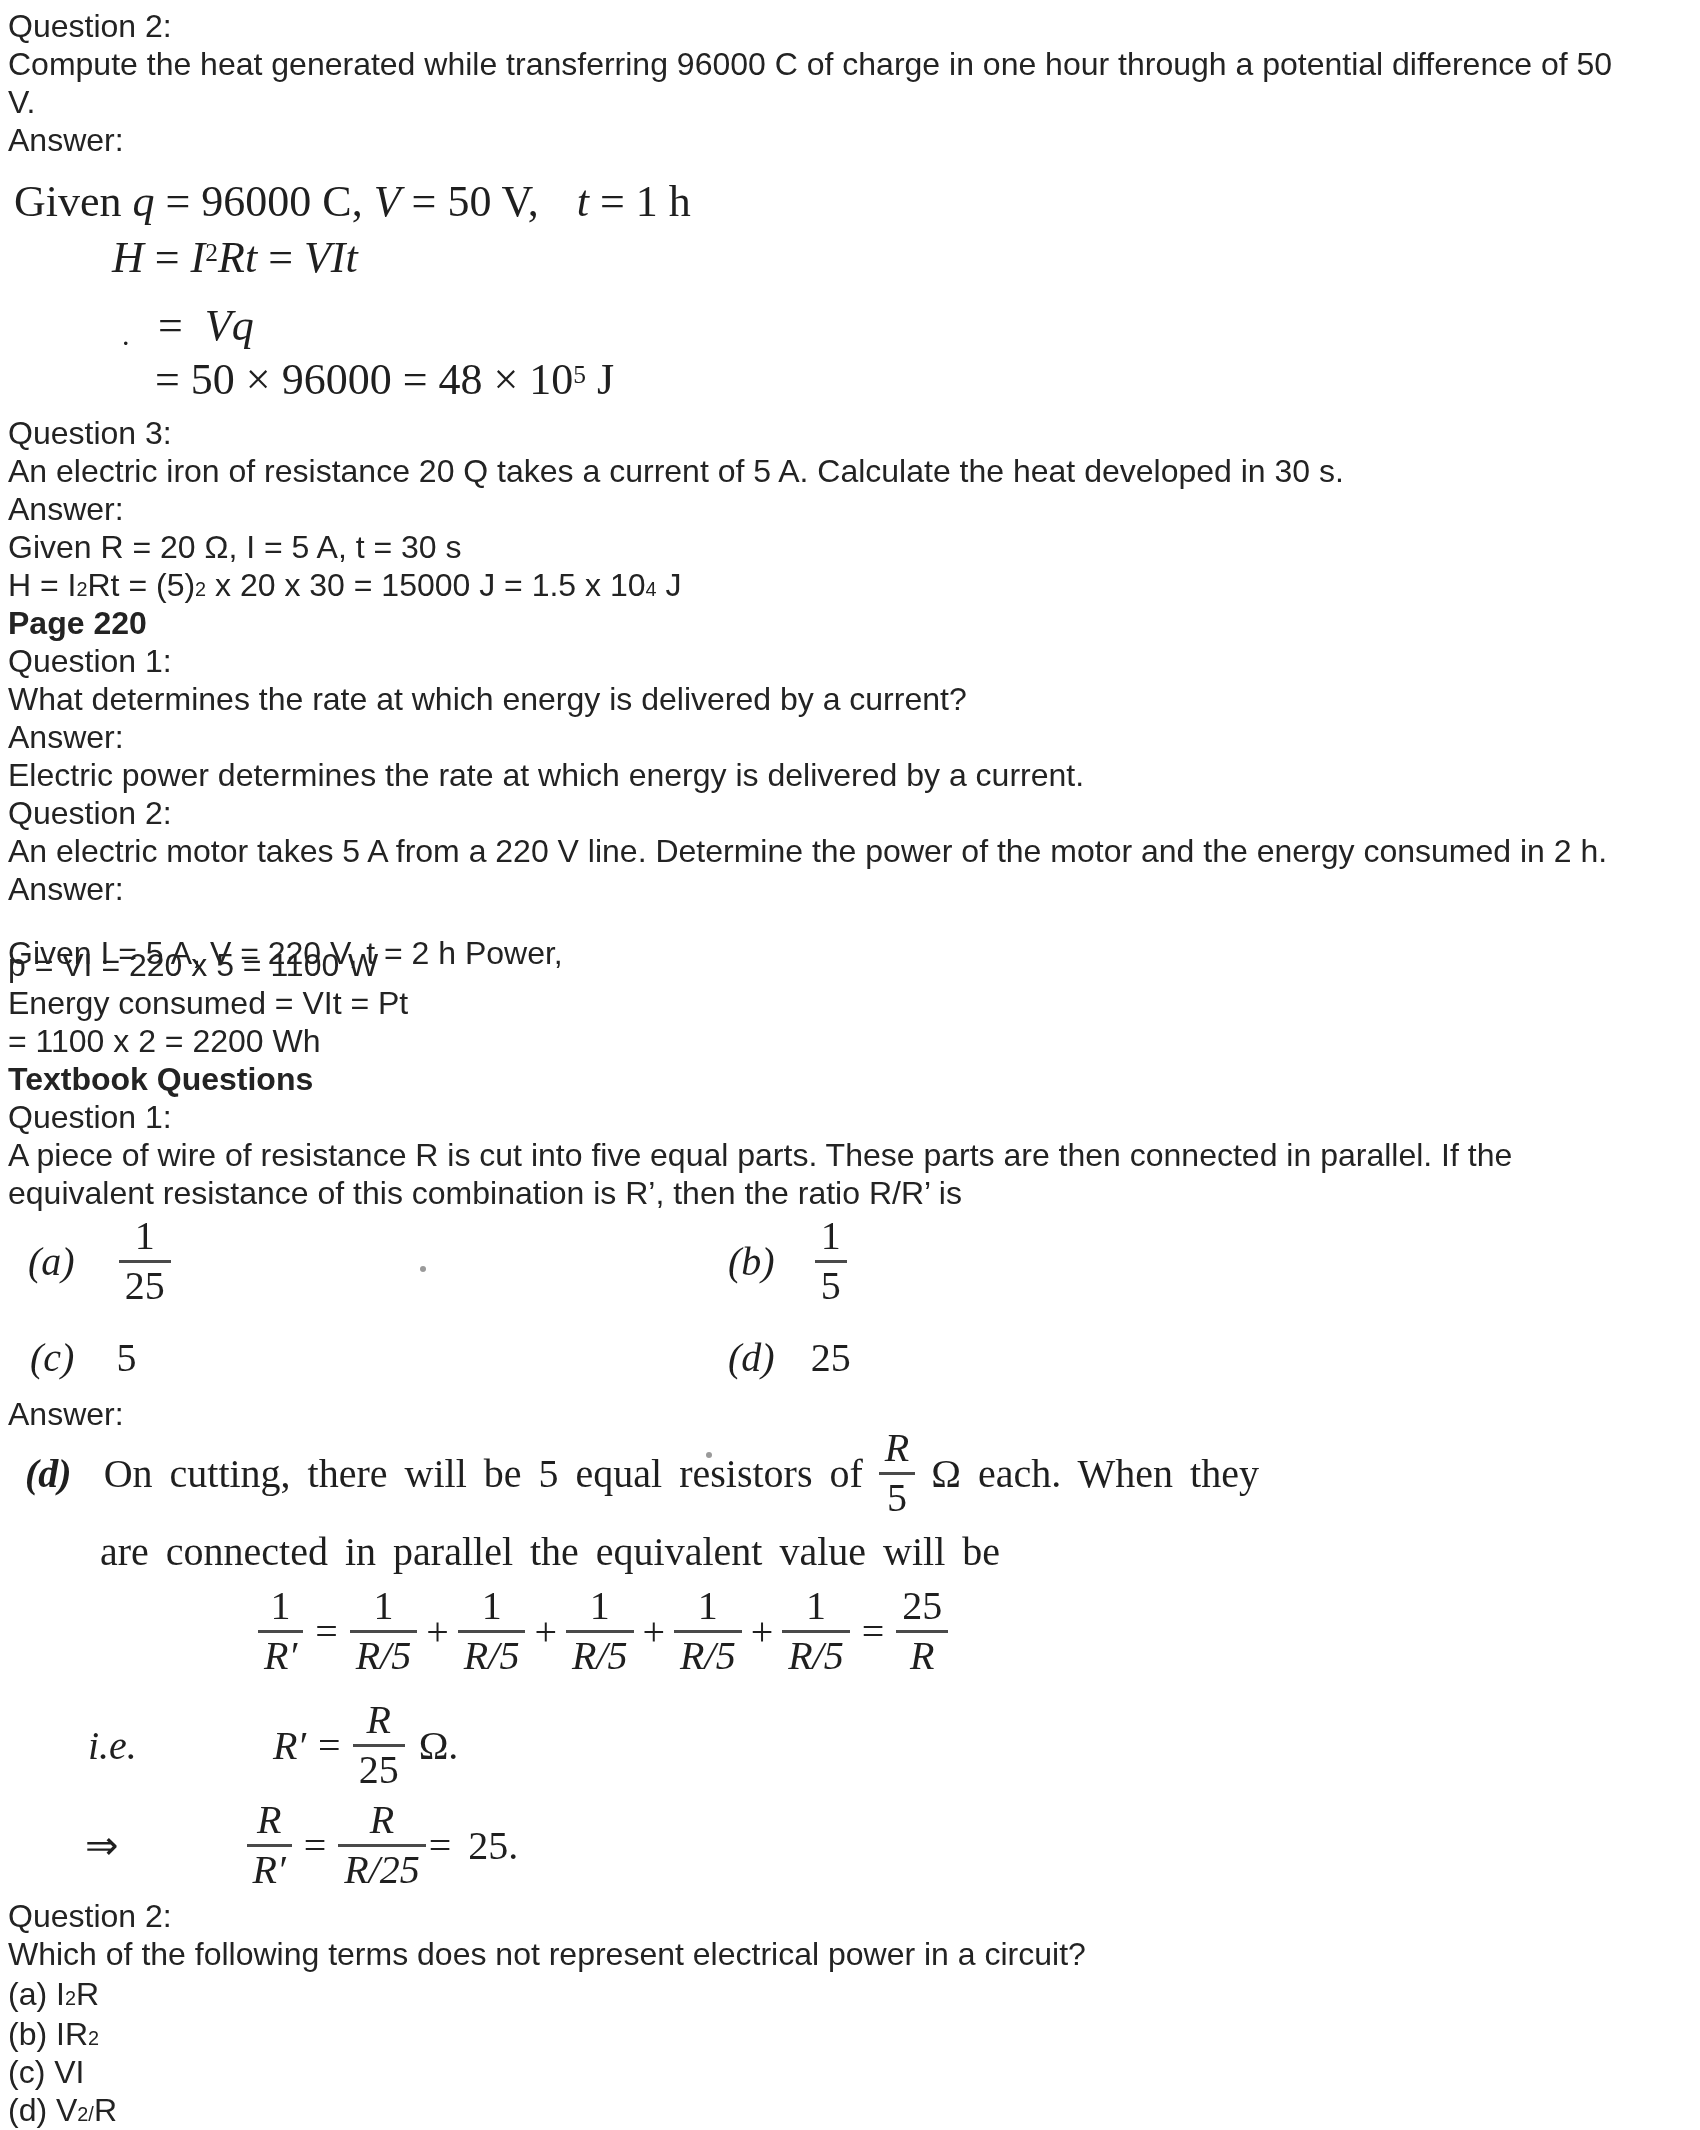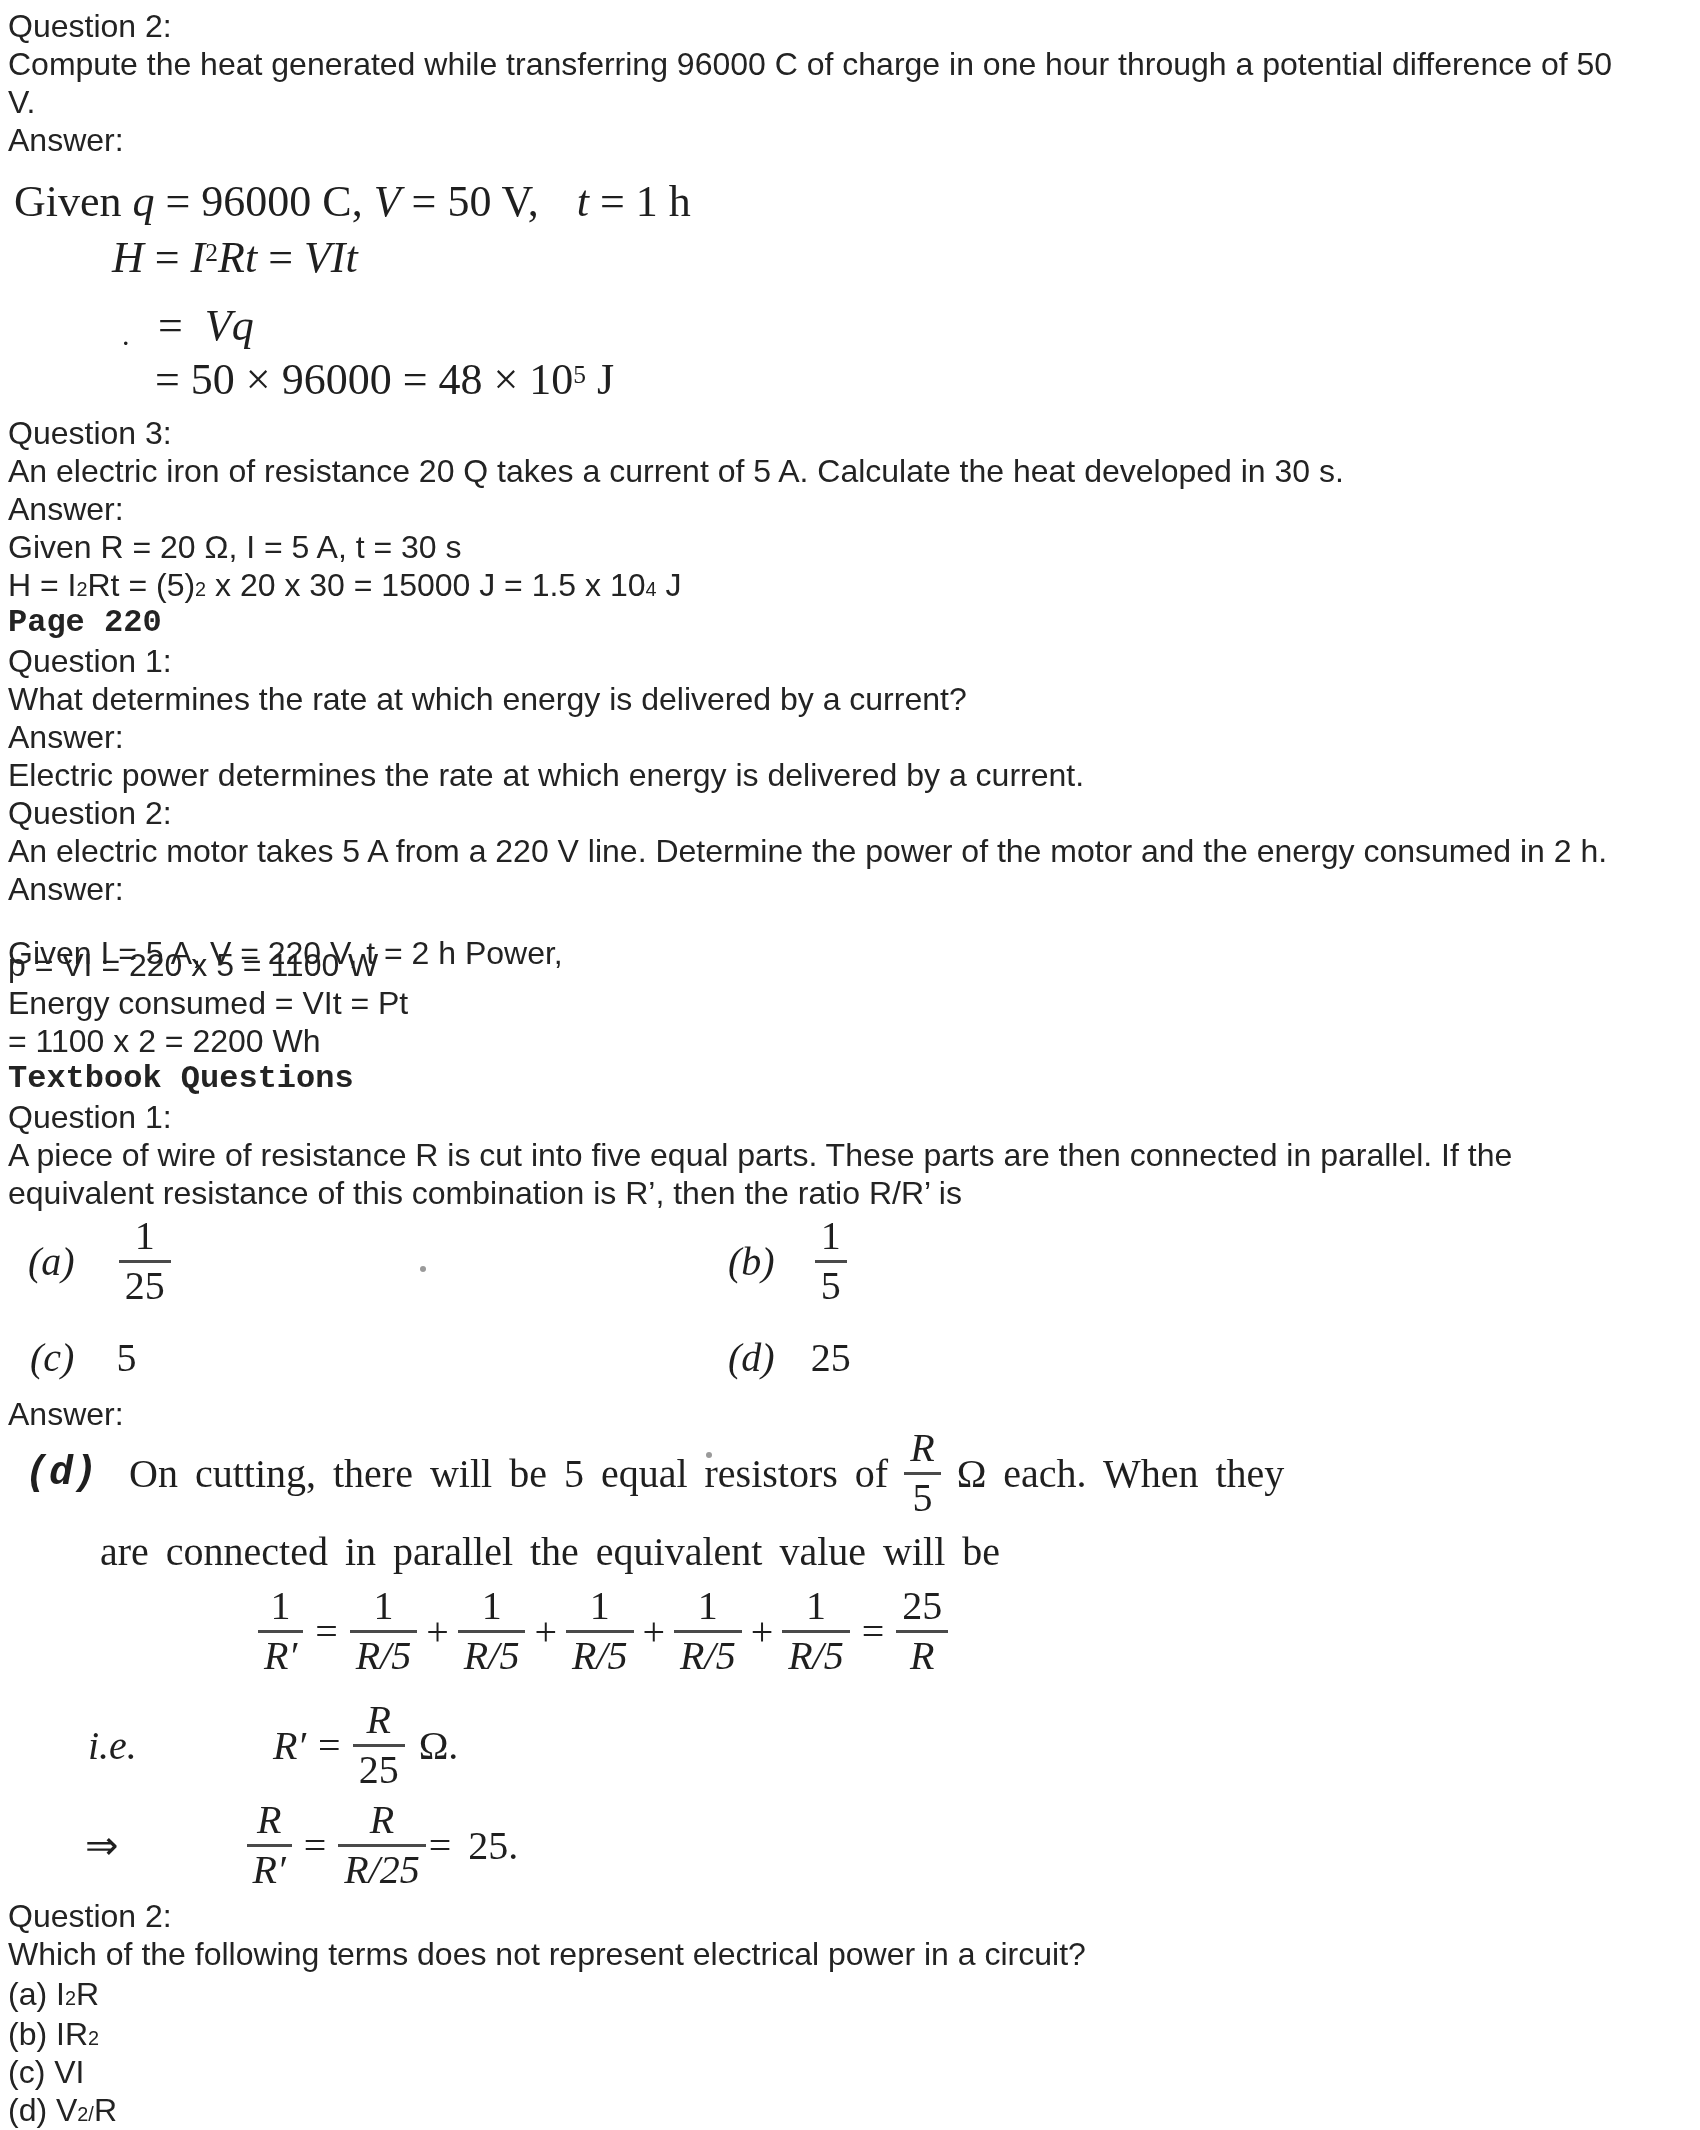--- a/index.html
+++ b/index.html
@@ -7,7 +7,7 @@
         font-family:"Liberation Sans",sans-serif;color:#222;}
   
   .sl{position:absolute;left:8px;font-size:32px;line-height:36px;white-space:pre;color:#232323;}
-  .b{font-weight:bold;font-family:Liberation Mono, monospace;}
+  .b{font-weight:bold;}
   .sb{font-size:0.62em;}                 
   
   .ser{position:absolute;font-family:"Liberation Serif",serif;color:#1f1f1f;white-space:pre;}

